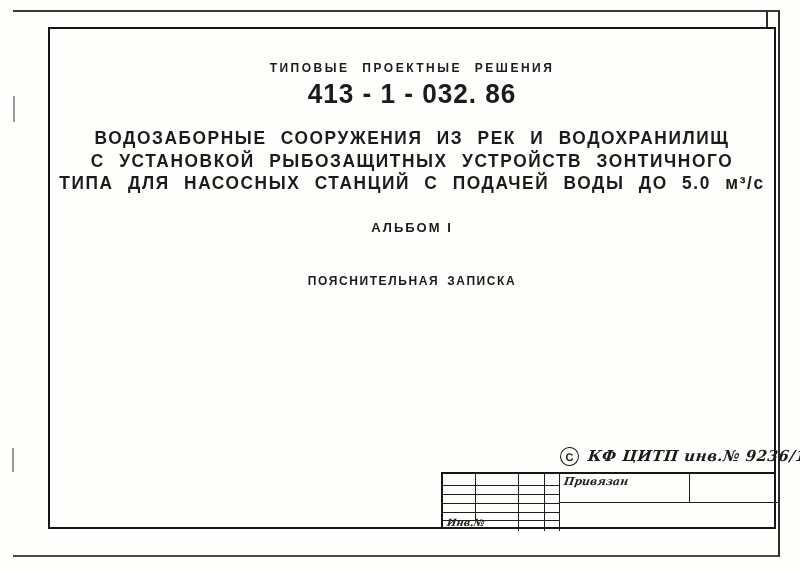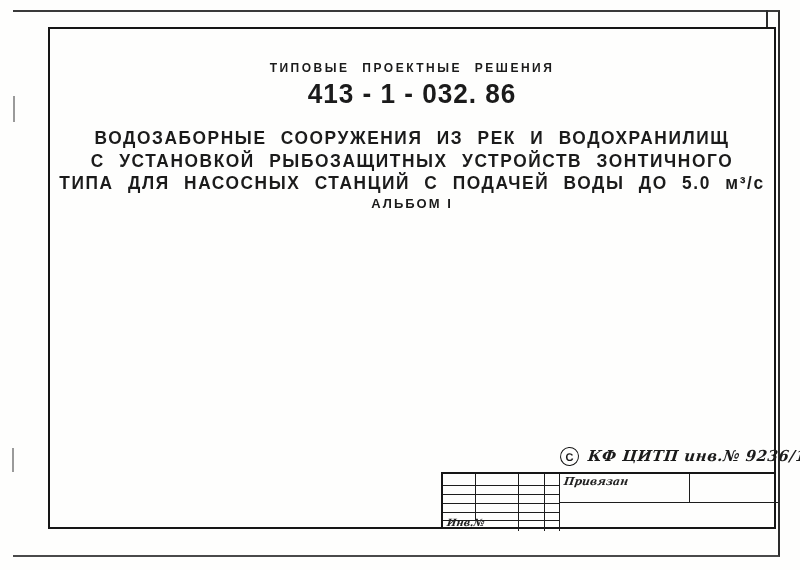--- a/index.html
+++ b/index.html
@@ -33,7 +33,7 @@
   .series{top:61px;font-size:12px;font-weight:bold;letter-spacing:2.5px;word-spacing:7px;}
   .docnum{top:79px;font-size:27px;font-weight:bold;letter-spacing:1px;transform:scaleX(0.97);}
   .maintitle{top:127px;font-size:17.5px;font-weight:bold;line-height:22.5px;letter-spacing:1.6px;word-spacing:8px;transform:scaleX(0.99);}
-  .album{top:196px;font-size:13px;font-weight:bold;letter-spacing:2px;}
+  .album{top:220px;font-size:13px;font-weight:bold;letter-spacing:2px;}
   .subtitle{top:273px;font-size:12px;font-weight:bold;letter-spacing:1.6px;line-height:16.5px;word-spacing:3px;}
   
   .copyright{

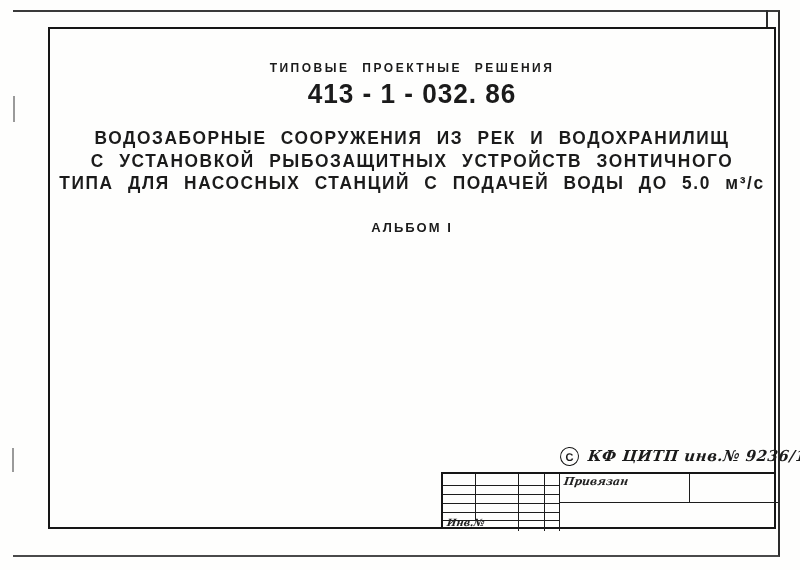--- a/index.html
+++ b/index.html
@@ -88,6 +88,7 @@
   <div class="textcol album">АЛЬБОМ  I</div>
 
   <div class="textcol subtitle">
+    <div>ПОЯСНИТЕЛЬНАЯ  ЗАПИСКА</div>
   </div>
 
   <div class="copyright">

